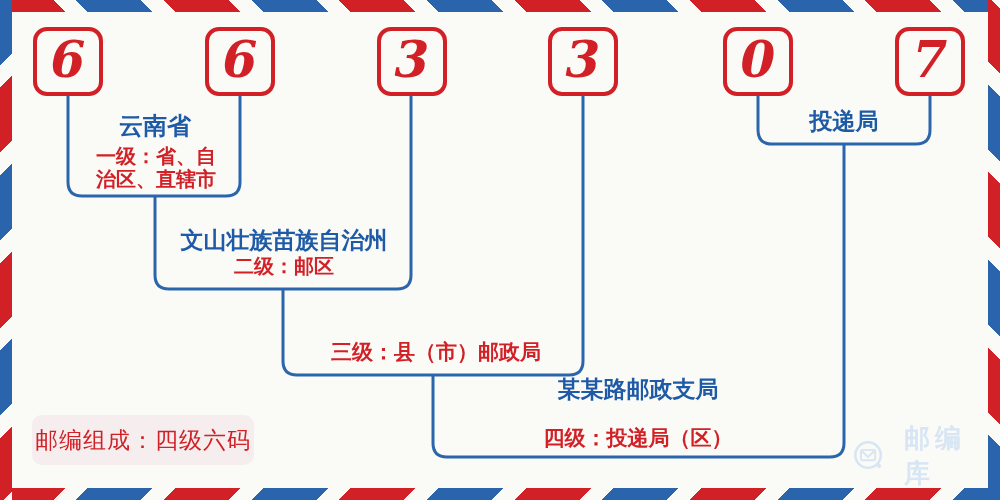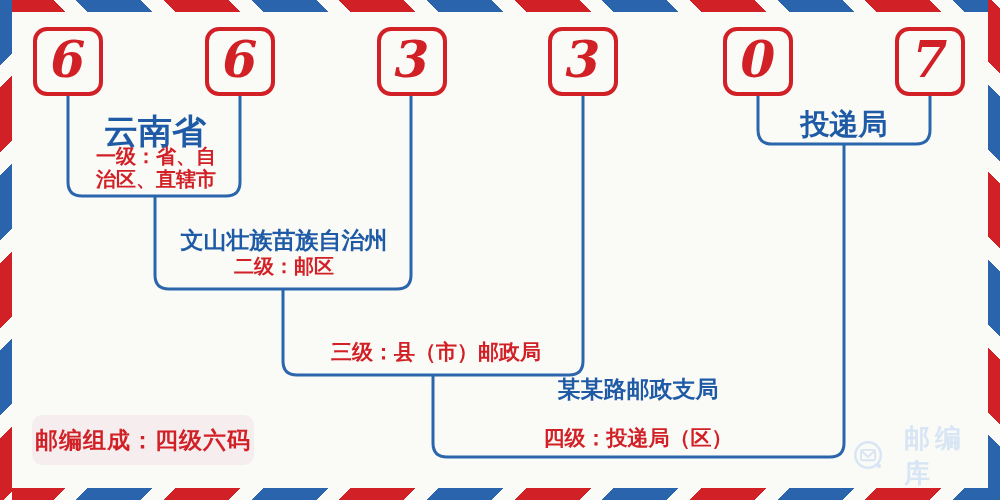--- a/index.html
+++ b/index.html
@@ -88,7 +88,7 @@
       <span class="digit">7</span>
     </div>
 
-  <div class="lbl blue" style="left:155px;top:112px;font-size:34px">云南省</div>
+  <div class="lbl blue" style="left:155px;top:112px;font-size:24px">云南省</div>
   <div class="lbl red" style="left:156px;top:145px;font-size:20px">一级：省、自
 治区、直辖市</div>
 

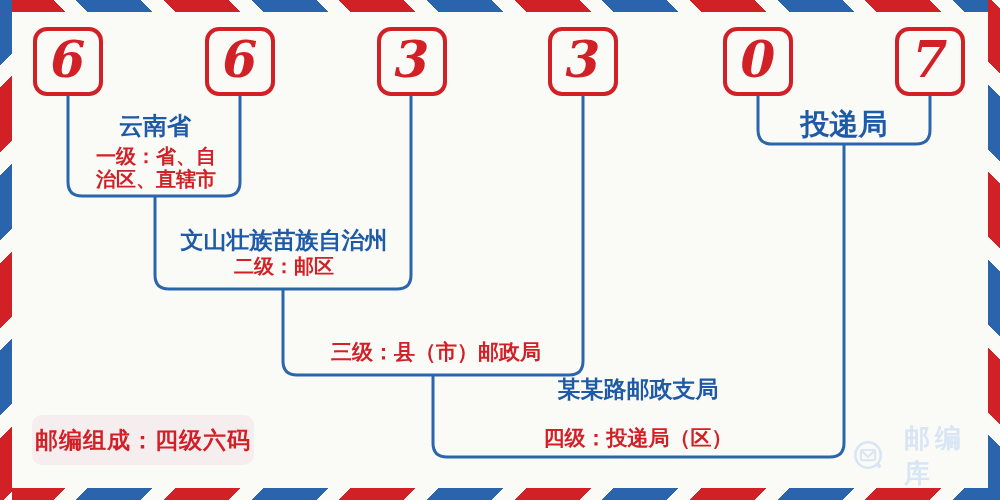--- a/index.html
+++ b/index.html
@@ -100,7 +100,7 @@
   <div class="lbl blue" style="left:638px;top:376px;font-size:23px">某某路邮政支局</div>
   <div class="lbl red" style="left:638px;top:426px;font-size:21px">四级：投递局（区）</div>
 
-  <div class="lbl blue" style="left:844px;top:108px;font-size:29px">投递局</div>
+  <div class="lbl blue" style="left:844px;top:108px;font-size:23px">投递局</div>
 
   <div class="badge">
     <span>邮编组成：四级六码</span>

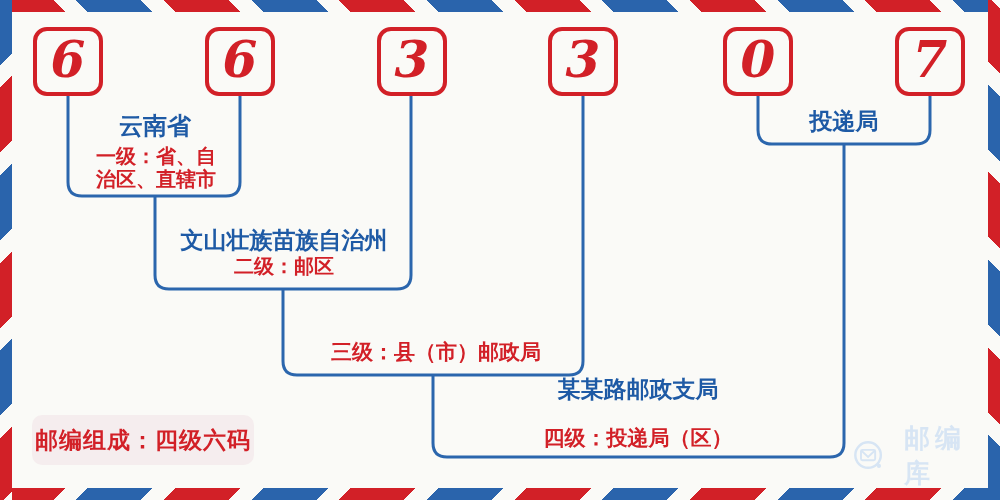--- a/index.html
+++ b/index.html
@@ -44,7 +44,7 @@
 
   .badge{position:absolute;left:32px;top:415px;width:222px;height:50px;
     background:var(--badge-bg);border-radius:10px;display:flex;align-items:center;justify-content:center;}
-  .badge span{font-weight:bold;font-size:23px;color:var(--accent-red);letter-spacing:1px;}
+  .badge span{font-weight:normal;font-size:23px;color:var(--accent-red);letter-spacing:1px;}
 
   .watermark{position:absolute;left:852px;top:421px;width:140px;}
   .wm-row{display:flex;align-items:center;}

